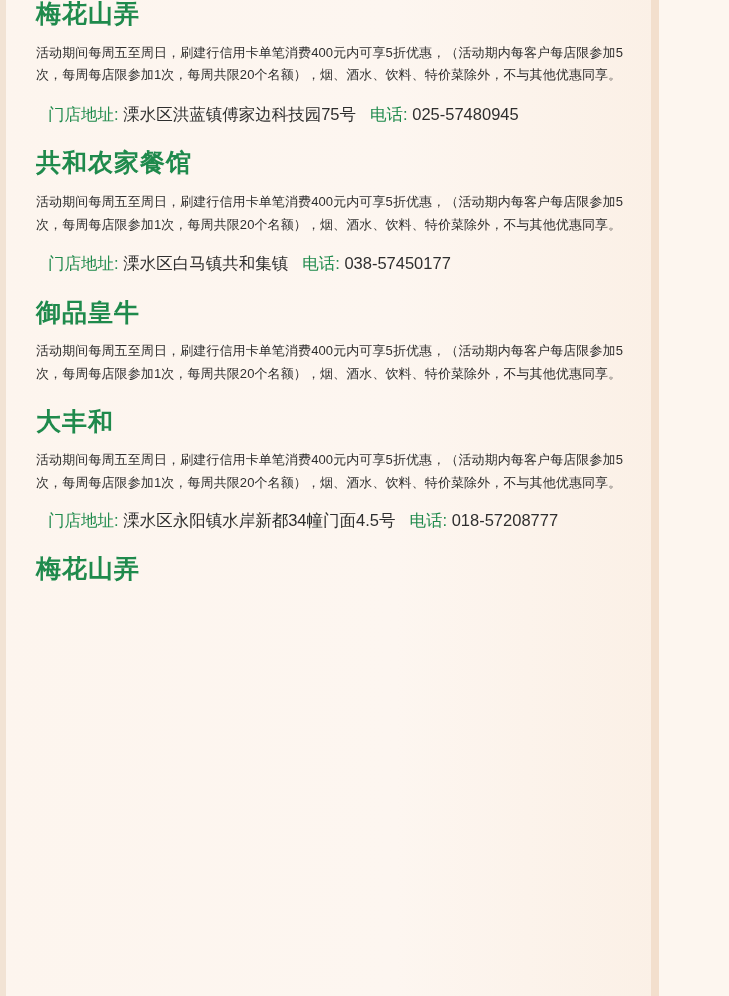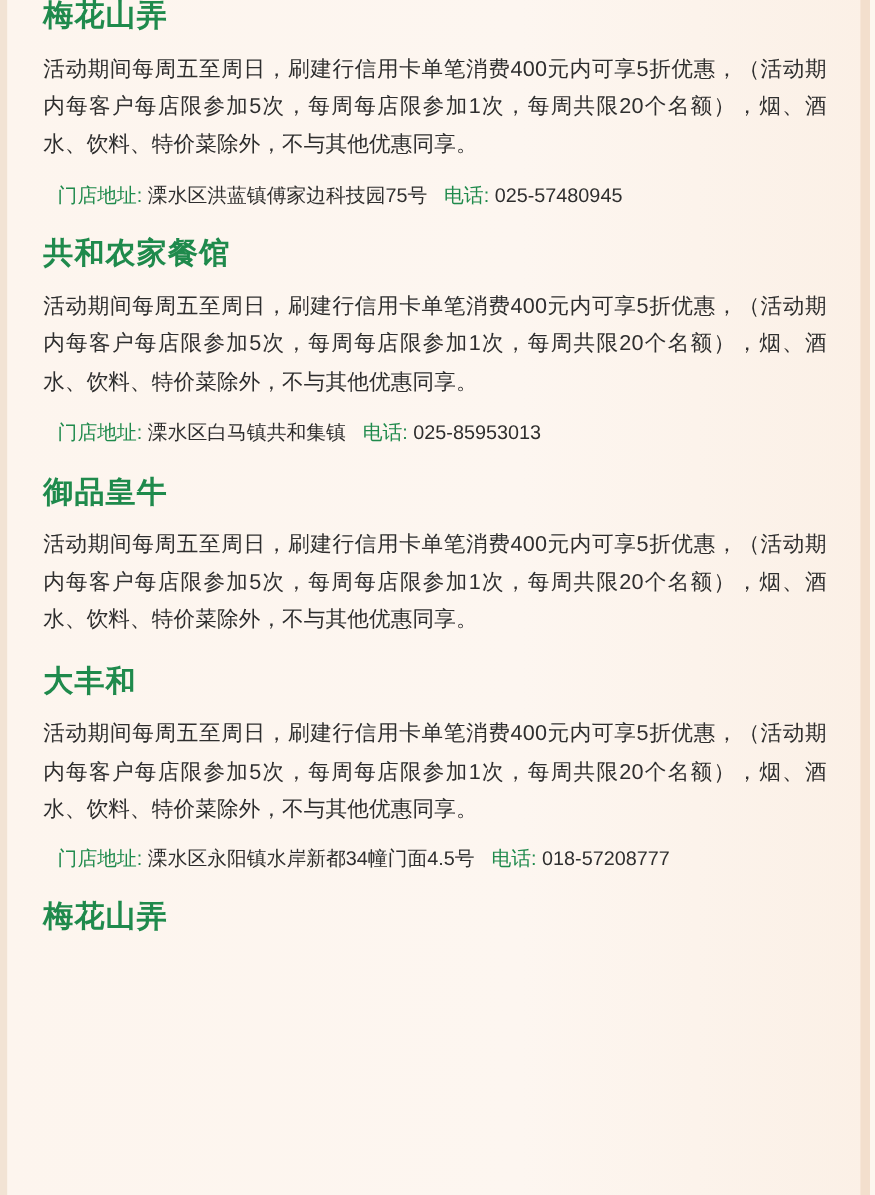--- a/index.html
+++ b/index.html
@@ -19,7 +19,7 @@
     position: absolute;
     top: 0;
     left: 0;
-    width: 725px;
+    width: 659px;
     height: 996px;
     background: linear-gradient(to right, #fdf5ee 0%, #fdf6f0 60%, #fbf0e6 100%);
     box-sizing: border-box;

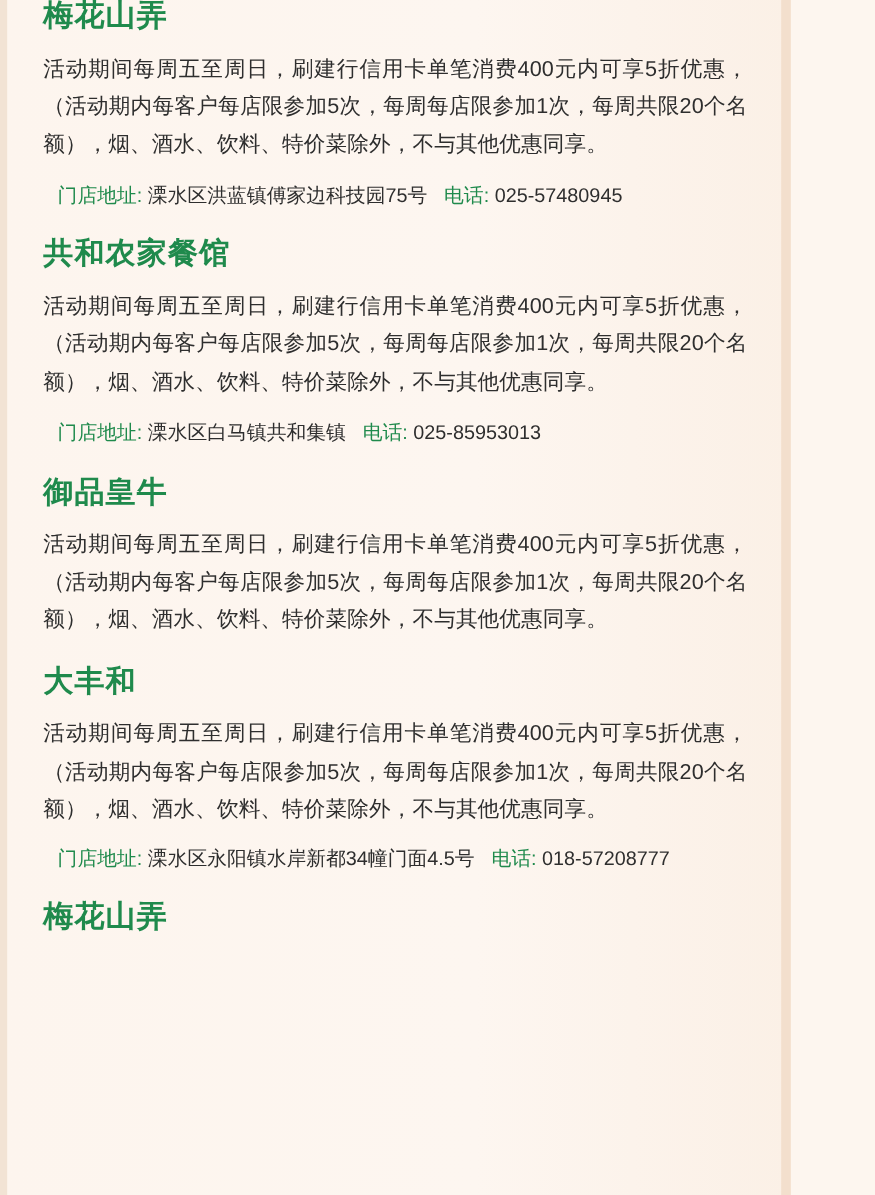--- a/index.html
+++ b/index.html
@@ -53,7 +53,7 @@
     line-height: 1.1;
   }
   .entry-desc {
-    font-size: 18px;
+    font-size: 13px;
     line-height: 1.75;
     color: #2e2e2e;
     margin: 13px 0 12px 0;

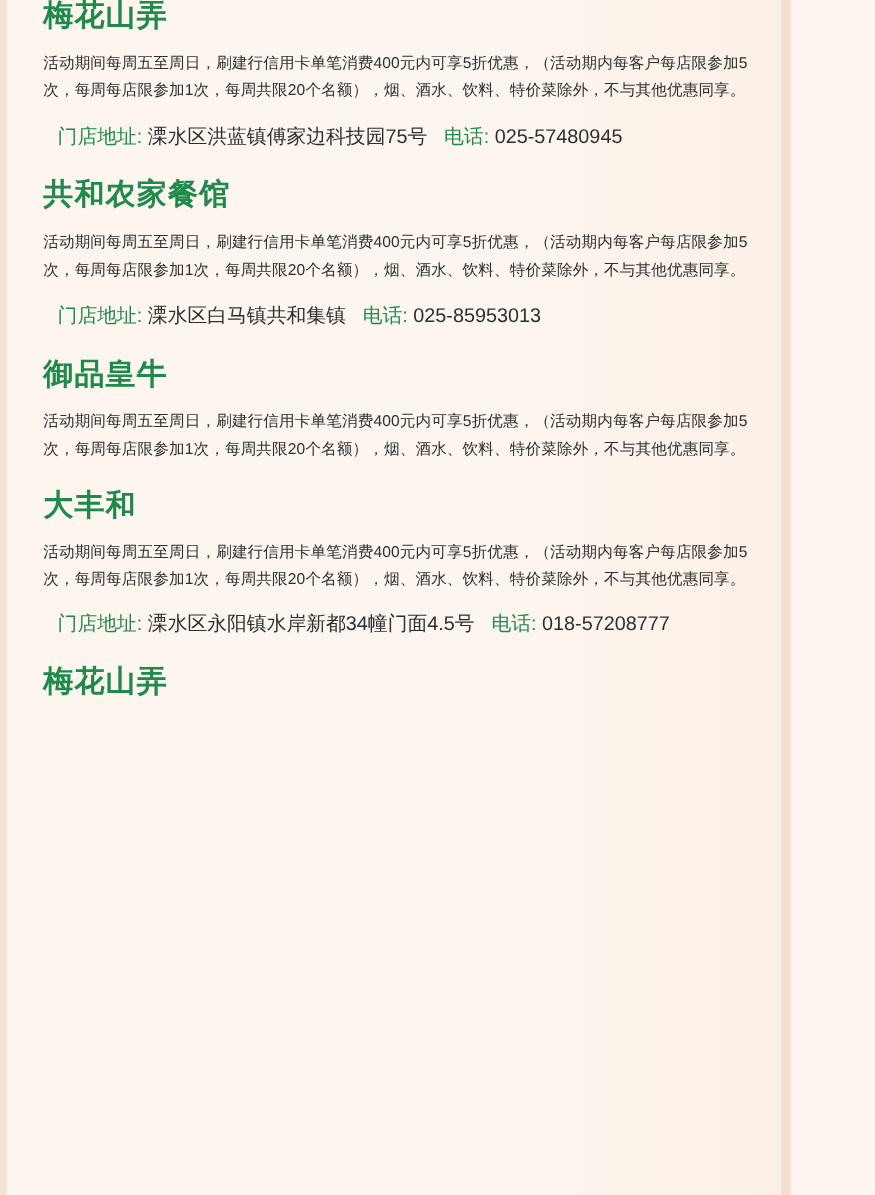--- a/index.html
+++ b/index.html
@@ -101,7 +101,7 @@
     <p class="entry-contact">
       <span class="label-green">门店地址:</span>
       <span>溧水区白马镇共和集镇</span><span class="contact-gap"></span><span class="label-green">电话:</span>
-      <span>025-85953013</span>
+      <span>038-57450177</span>
     </p>
   </div>
 

